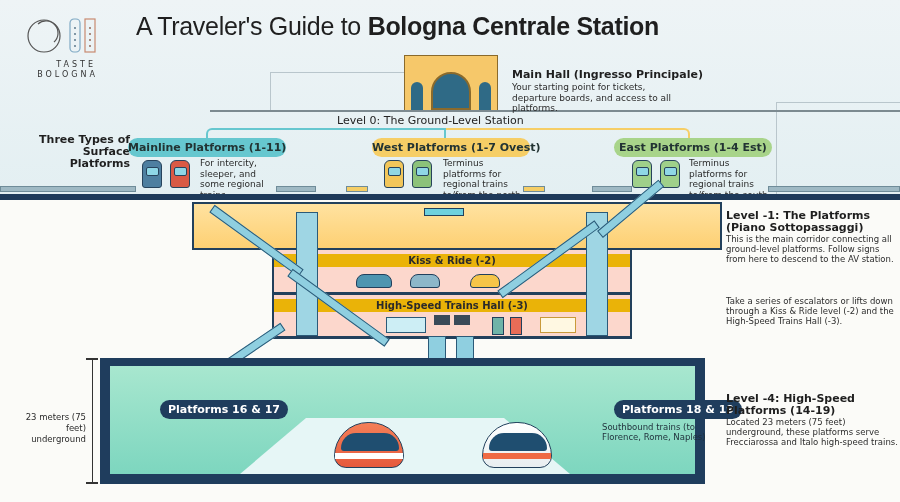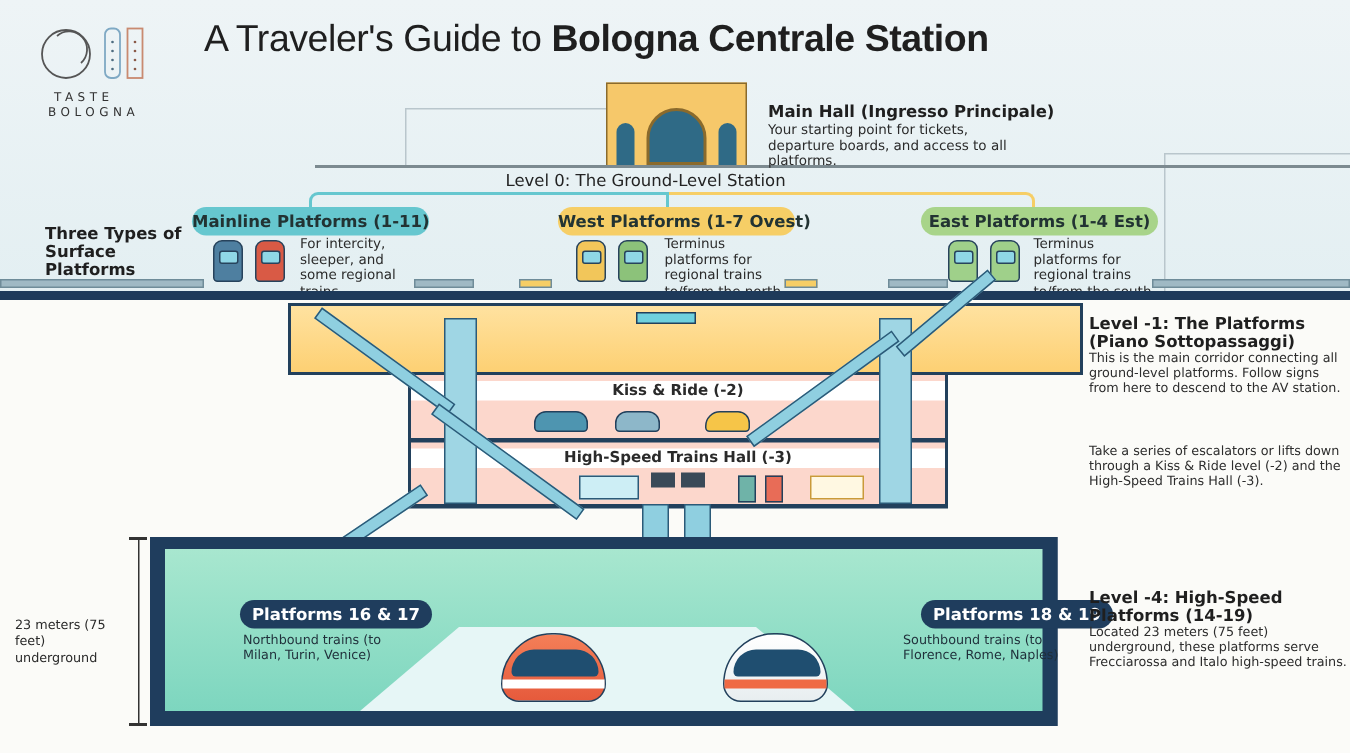--- a/index.html
+++ b/index.html
@@ -8,7 +8,7 @@
   .sky{left:0;top:0;width:900px;height:200px;background:linear-gradient(#eef4f6,#e3eff2)}
   .title{left:136px;top:12px;font-size:25px;color:#1f1f1f;letter-spacing:-0.3px;white-space:nowrap;font-family:"Liberation Sans",sans-serif}
   .title b{font-weight:700}
-  .logo-txt{font-size:8px;letter-spacing:3px;color:#333;text-align:left;line-height:10px}
+  .logo-txt{font-size:8px;letter-spacing:3px;color:#333;text-align:right;line-height:10px}
   .ghost{border:1px solid #b9c6cc}
   .ground-line{left:210px;top:110px;width:690px;height:2px;background:#7c8a90}
   .lvl0{left:337px;top:114px;font-size:11px;font-weight:400;color:#232323;white-space:nowrap}

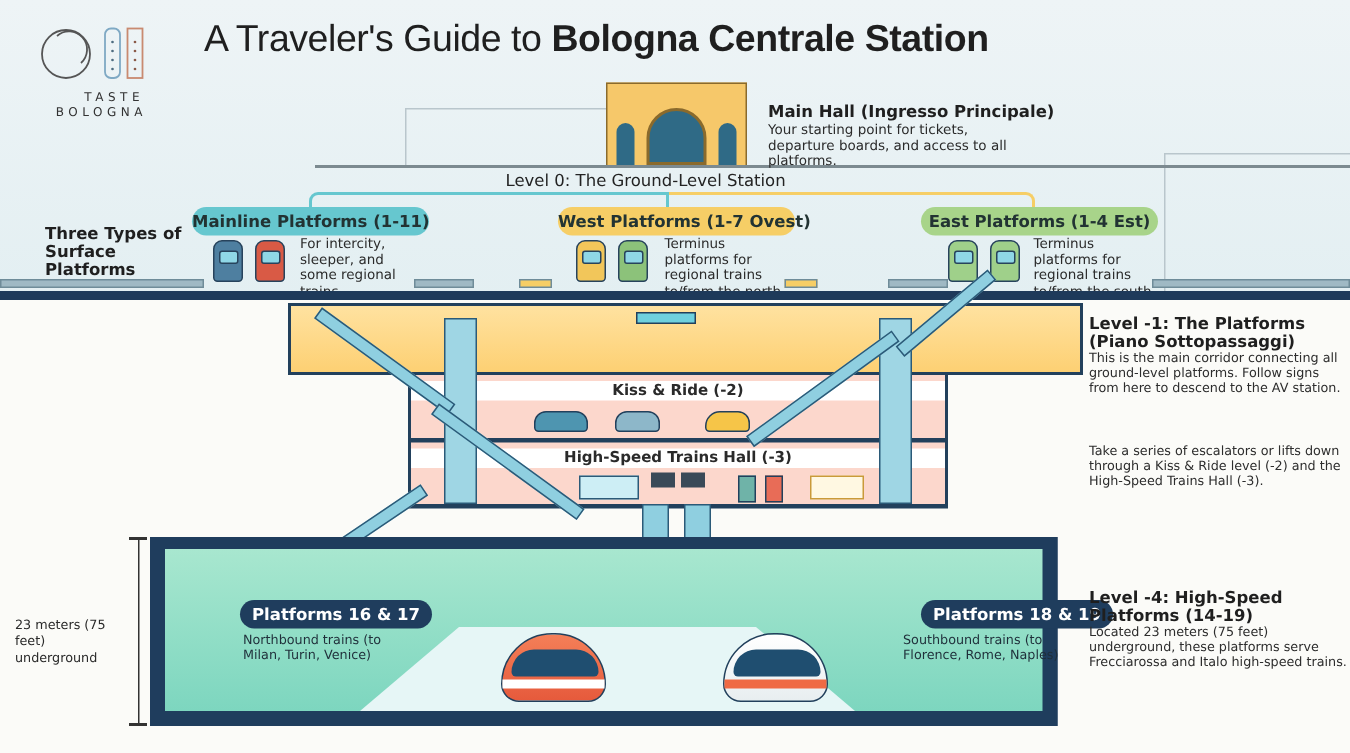--- a/index.html
+++ b/index.html
@@ -89,7 +89,7 @@
 <div class="abs" style="left:206px;top:128px;width:240px;height:10px;border:2px solid #66c7cf;border-bottom:none;border-radius:6px 0 0 0"></div>
 <div class="abs" style="left:446px;top:128px;width:244px;height:10px;border:2px solid #f6ce66;border-bottom:none;border-left:none;border-radius:0 6px 0 0"></div>
 
-<div class="abs h-side" style="left:30px;top:150px;width:100px;text-align:left">Three Types of Surface Platforms</div>
+<div class="abs h-side" style="left:30px;top:134px;width:100px;text-align:right">Three Types of Surface Platforms</div>
 
 <div class="abs pill" style="left:128px;top:138px;width:158px;background:#66c7cf">Mainline Platforms (1-11)</div>
 <div class="abs pill" style="left:372px;top:138px;width:158px;background:#f6ce66">West Platforms (1-7 Ovest)</div>

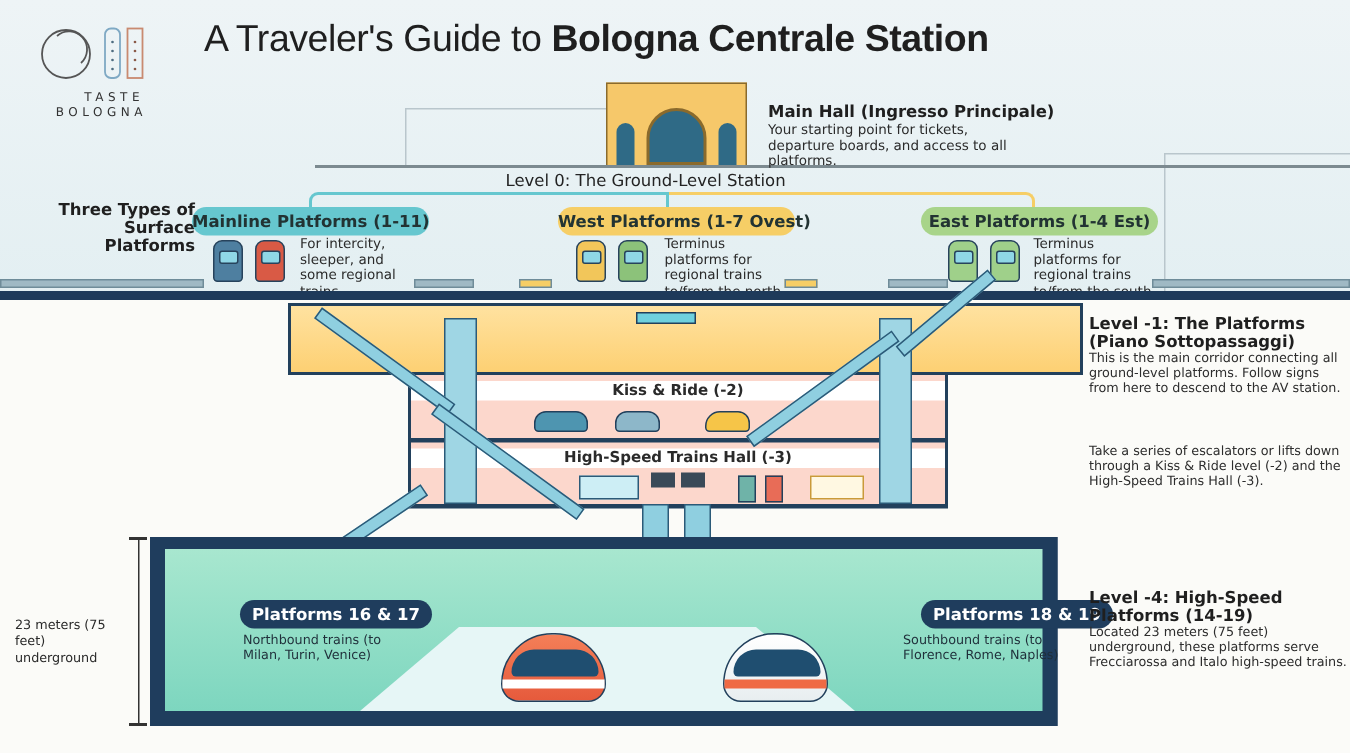--- a/index.html
+++ b/index.html
@@ -22,7 +22,7 @@
   .train::after{content:"";position:absolute;left:3px;top:6px;width:11px;height:7px;background:#8fd7e6;border:1px solid #27435c;border-radius:2px}
   .underpass{left:192px;top:202px;width:530px;height:48px;background:linear-gradient(#ffe2a0,#fdd073);border:2px solid #22405c}
   .lvl2{left:272px;top:250px;width:360px;height:42px;background:#fcd7cc;border-left:2px solid #22405c;border-right:2px solid #22405c}
-  .band{height:13px;background:#ffffff;font-size:10px;font-weight:700;text-align:center;line-height:13px;color:#2a2a2a}
+  .band{height:13px;background:#eab308;font-size:10px;font-weight:700;text-align:center;line-height:13px;color:#2a2a2a}
   .lvl3{left:272px;top:292px;width:360px;height:44px;background:#fcd7cc;border-left:2px solid #22405c;border-right:2px solid #22405c;border-top:3px solid #22405c}
   .floor{height:3px;background:#22405c}
   .elev{width:22px;background:#9fd6e4;border:1.5px solid #2b5a78}

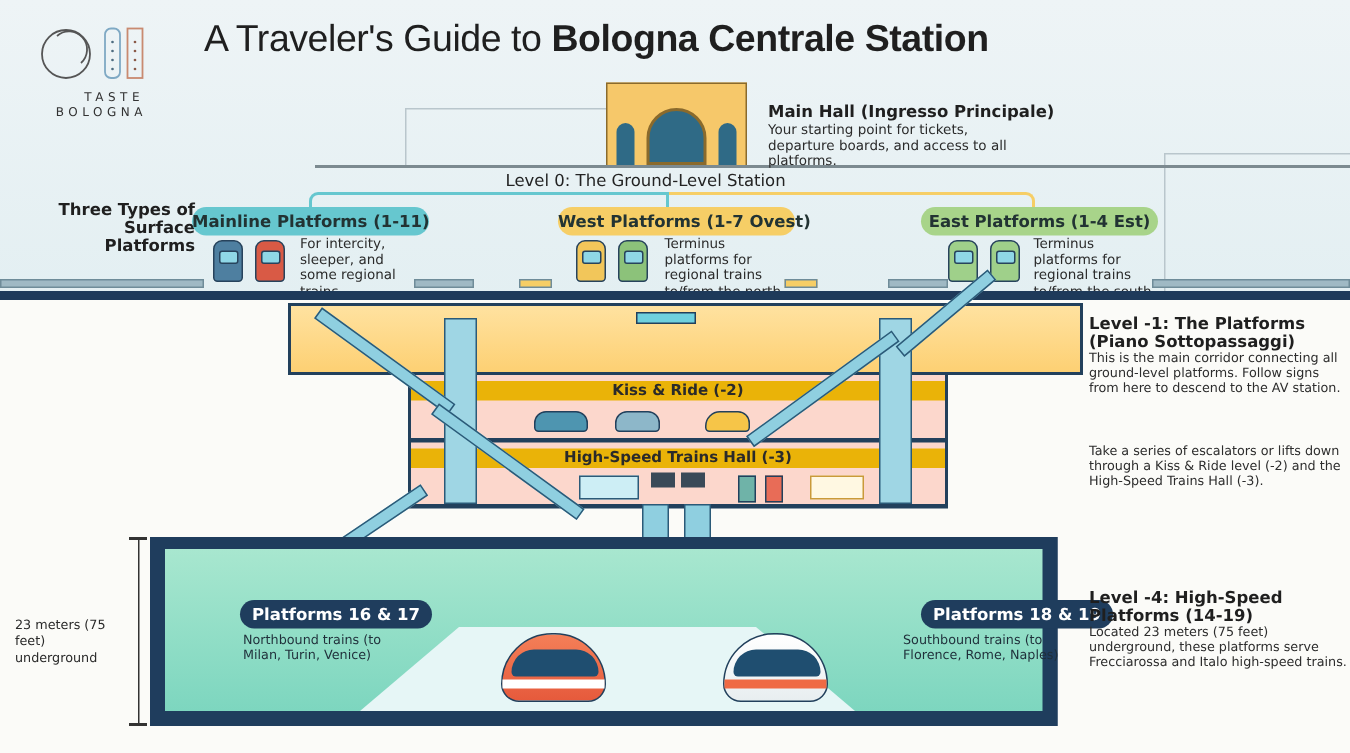--- a/index.html
+++ b/index.html
@@ -37,7 +37,7 @@
   .hstrain .stripe{position:absolute;left:0;top:30px;width:100%;height:6px;background:#ef6a44}
   .dim{border-left:1.5px solid #333}
   .dim-tick{height:1.5px;width:12px;background:#333}
-  .dim-txt{font-size:8.5px;line-height:11px;color:#2a2a2a}
+  .dim-txt{font-size:8.5px;line-height:11px;text-align:right;color:#2a2a2a}
 </style>
 </head>
 <body>

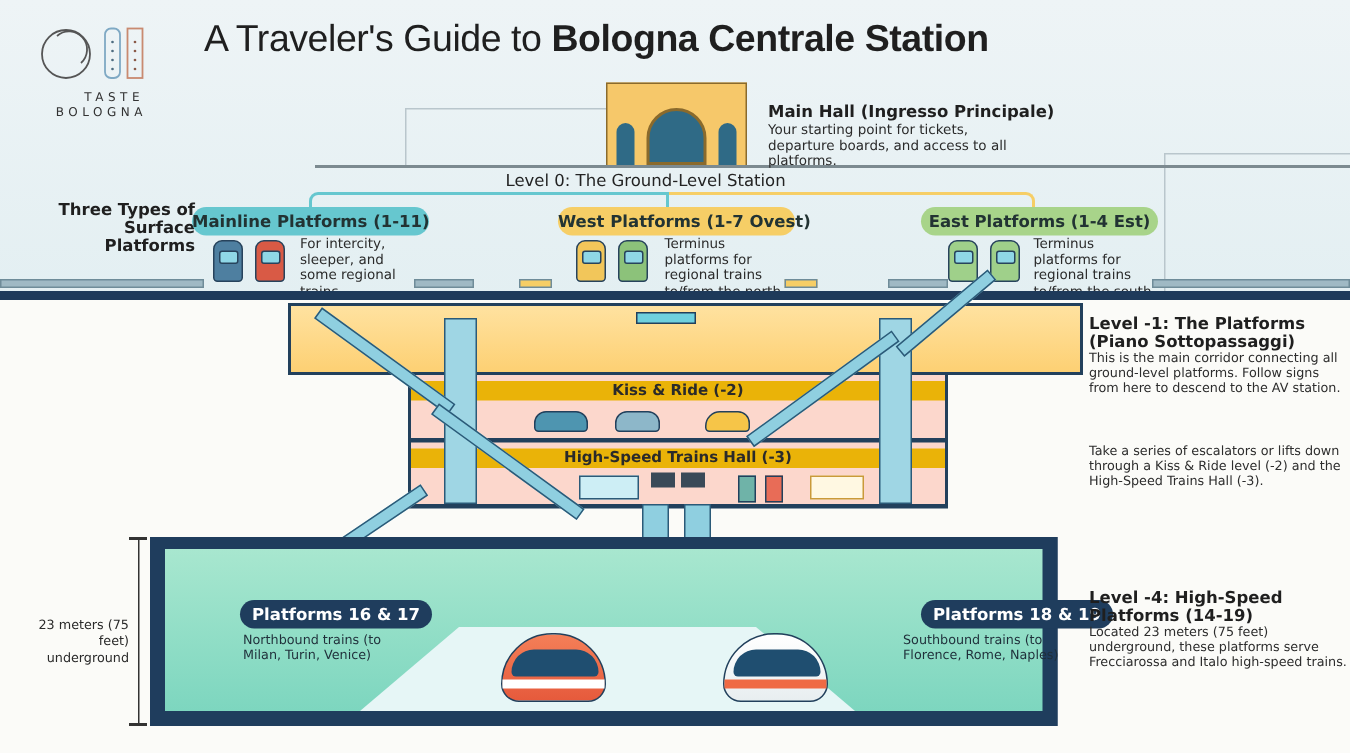--- a/index.html
+++ b/index.html
@@ -151,7 +151,6 @@
   <div class="abs hs-in">
     <div class="abs hs-plat" style="left:130px;top:52px;width:330px;height:56px;clip-path:polygon(20% 0,80% 0,100% 100%,0 100%)"></div>
     <div class="abs hs-pill" style="left:50px;top:34px">Platforms 16 &amp; 17</div>
-    <div class="abs hs-desc" style="left:52px;top:56px;width:120px">Northbound trains (to Milan, Turin, Venice)</div>
     <div class="abs hs-pill" style="left:504px;top:34px">Platforms 18 &amp; 19</div>
     <div class="abs hs-desc" style="left:492px;top:56px;width:120px">Southbound trains (to Florence, Rome, Naples)</div>
     <div class="abs hstrain" style="left:224px;top:56px;background:linear-gradient(#f47f58,#e65a3c)">

